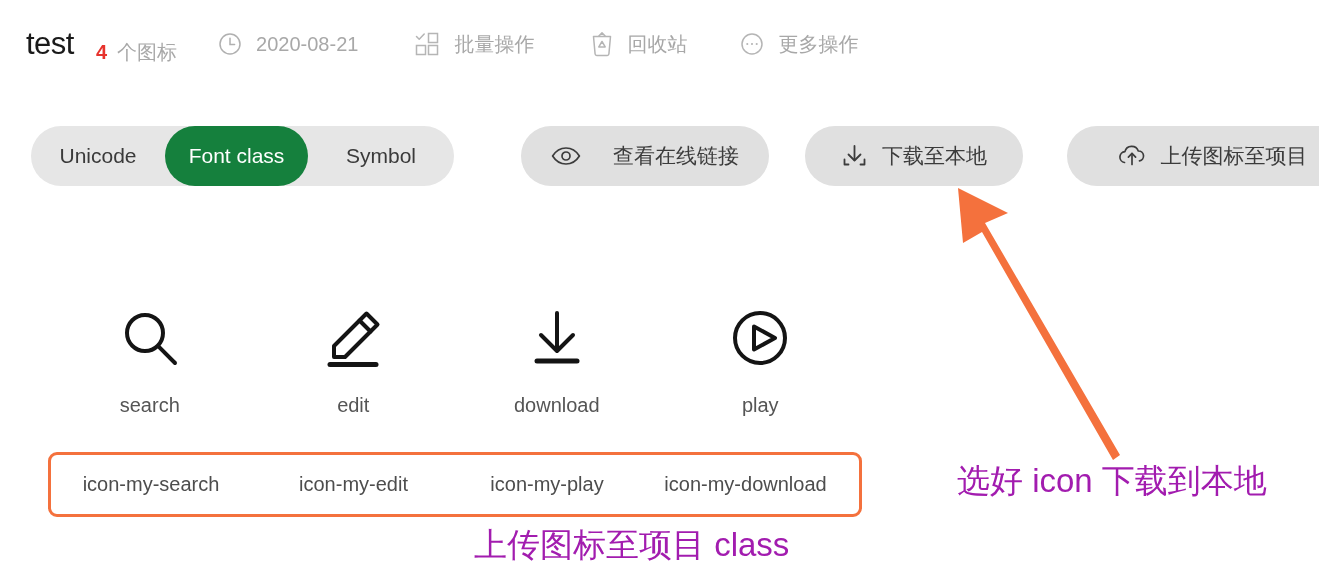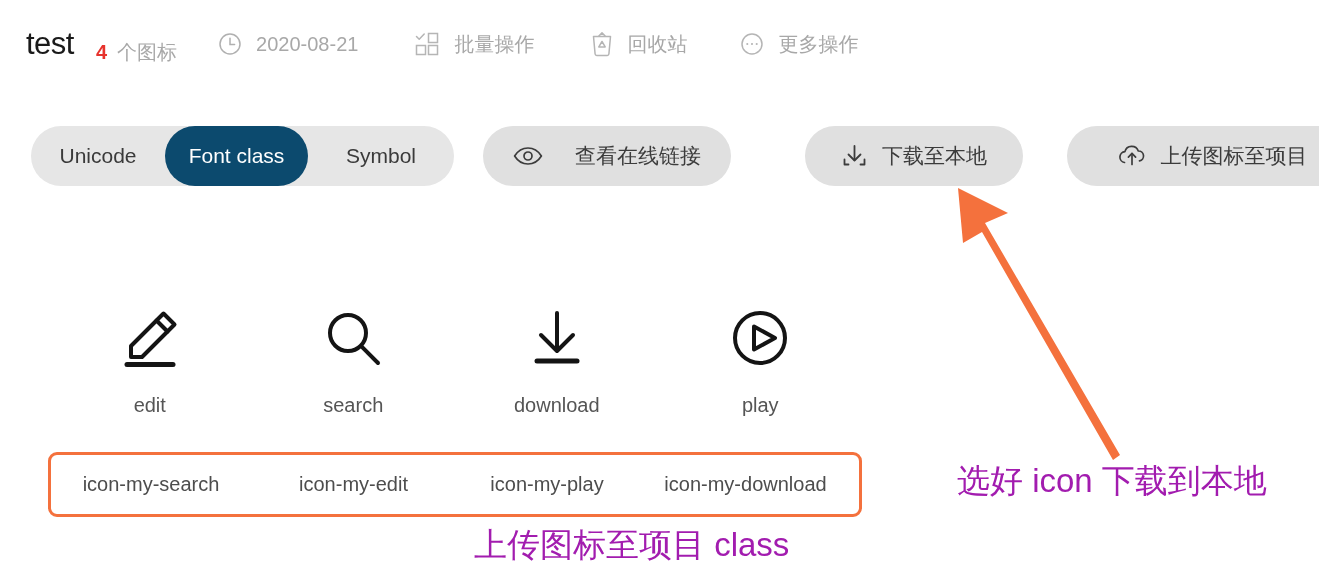--- a/index.html
+++ b/index.html
@@ -33,7 +33,7 @@
   .seg { height: 60px; display: flex; align-items: center; justify-content: center;
          font-size: 21px; color: #3a3a3a; border-radius: 30px; cursor: pointer; }
   .seg.s0 { width: 134px; }
-  .seg.s1 { width: 143px; background: #0c4a6e; color: #ffffff; }
+  .seg.s1 { width: 143px; background: #15803d; color: #ffffff; }
   .seg.s2 { width: 146px; }
 
   .pill { position: absolute; top: 0; height: 60px; background: #e0e0e0; border-radius: 30px;

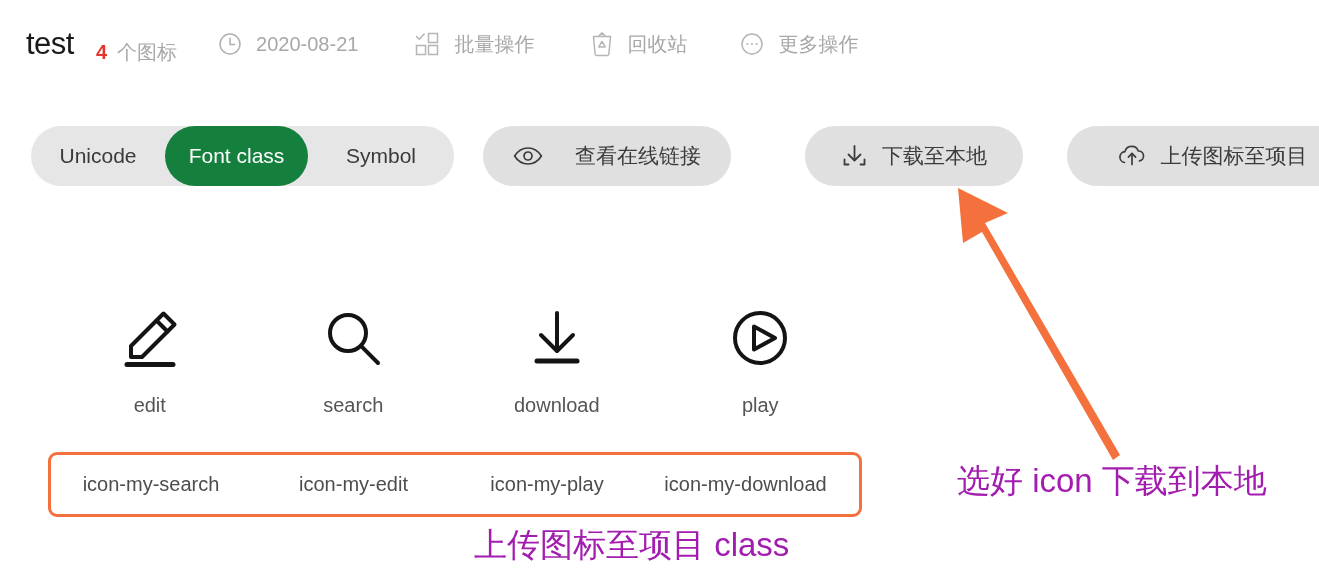--- a/index.html
+++ b/index.html
@@ -40,7 +40,7 @@
           display: flex; align-items: center; justify-content: center; cursor: pointer; }
   .pill .p-label { font-size: 21px; color: #3c3c3c; margin-left: 14px; }
   .pill svg { display: block; }
-  .pill.view { left: 483px; width: 248px; gap: 18px; }
+  .pill.view { left: 521px; width: 248px; gap: 18px; }
   .pill.download { left: 805px; width: 218px; }
   .pill.upload { left: 1067px; width: 290px; }
 

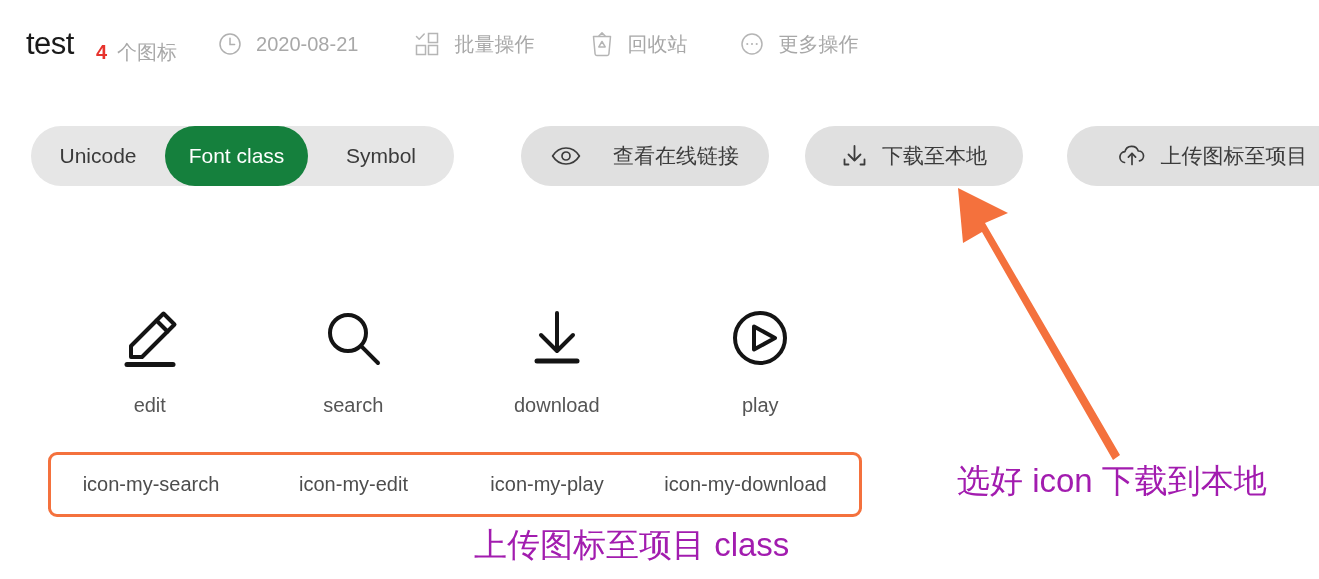--- a/index.html
+++ b/index.html
@@ -174,6 +174,16 @@
 
       <div class="cell">
         <div class="glyph">
+          <svg width="66" height="66" viewBox="0 0 66 66" fill="none" stroke="#141414" stroke-width="4" stroke-linecap="round">
+            <circle cx="28" cy="28" r="18"></circle>
+              <path d="M41.2 41.2L58 58"></path>
+          </svg>
+        </div>
+        <div class="cap">search</div>
+      </div>
+
+      <div class="cell">
+        <div class="glyph">
           <svg width="66" height="66" viewBox="0 0 66 66" fill="none" stroke="#141414" stroke-width="4" stroke-linejoin="round" stroke-linecap="round">
             <path d="M46.5 8.5l11 11L25 52H14V41L46.5 8.5z"></path>
             <path d="M39.5 15.5l11 11"></path>
@@ -181,16 +191,6 @@
           </svg>
         </div>
         <div class="cap">edit</div>
-      </div>
-
-      <div class="cell">
-        <div class="glyph">
-          <svg width="66" height="66" viewBox="0 0 66 66" fill="none" stroke="#141414" stroke-width="4" stroke-linecap="round">
-            <circle cx="28" cy="28" r="18"></circle>
-              <path d="M41.2 41.2L58 58"></path>
-          </svg>
-        </div>
-        <div class="cap">search</div>
       </div>
 
       <div class="cell">

